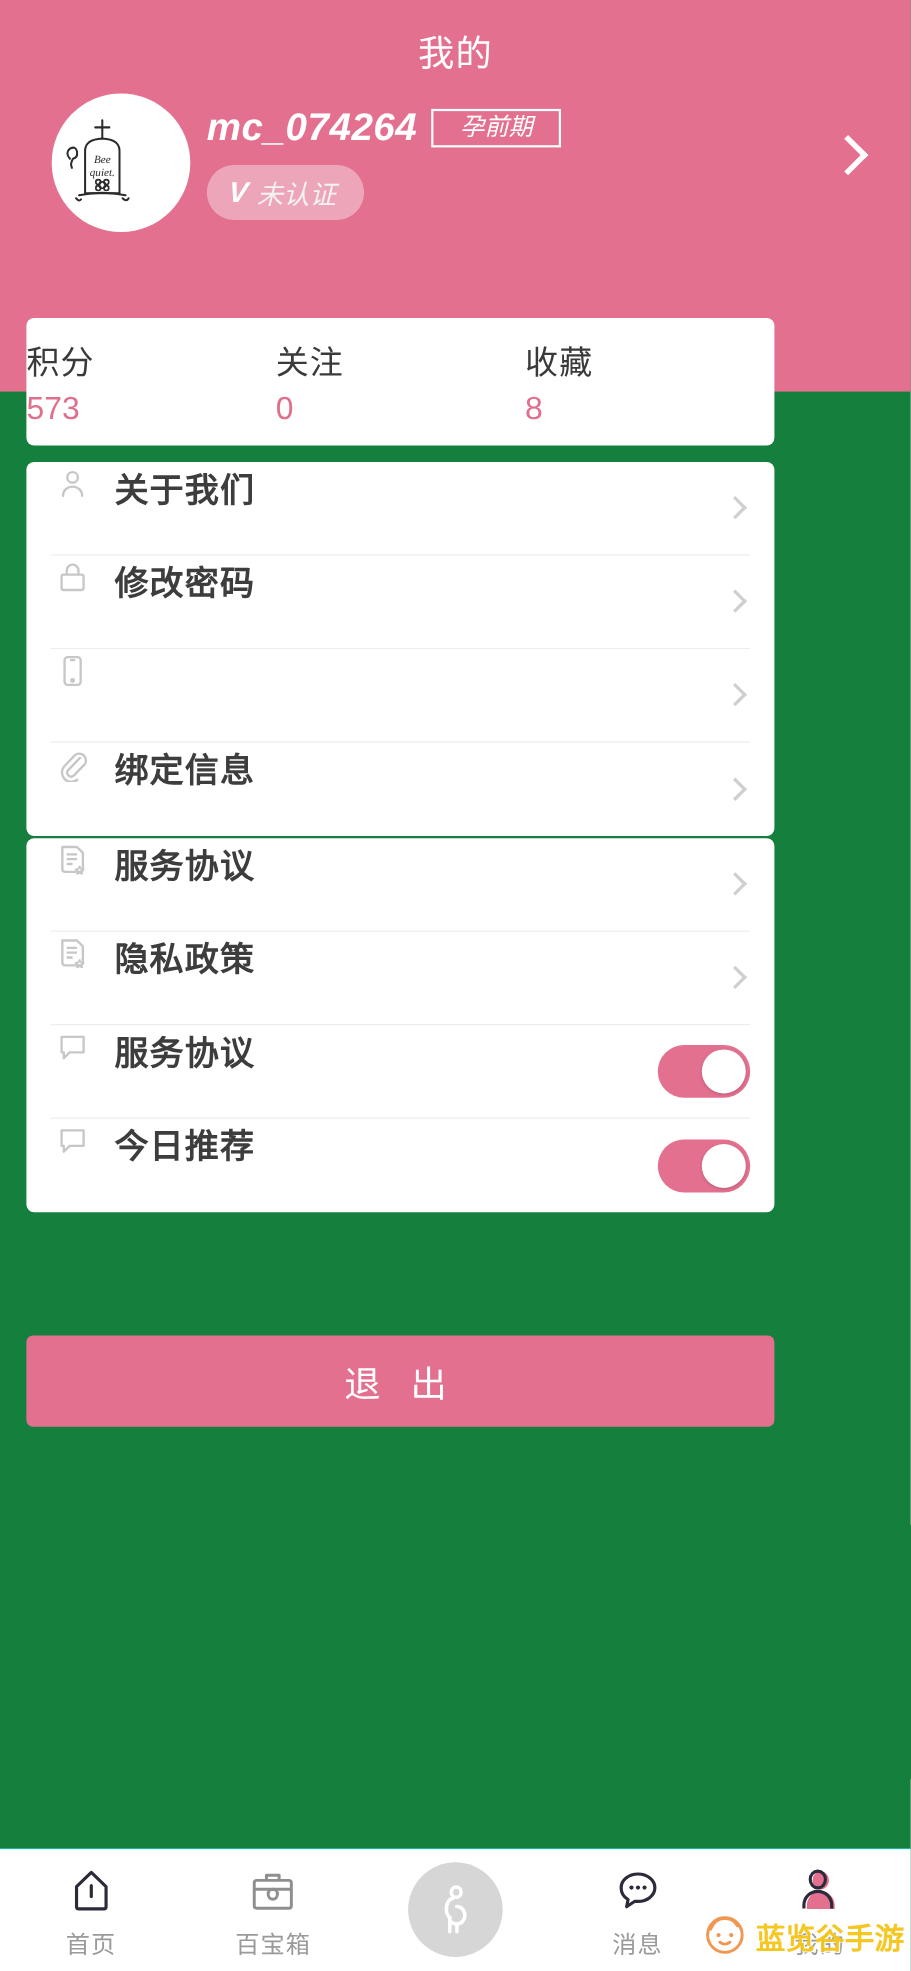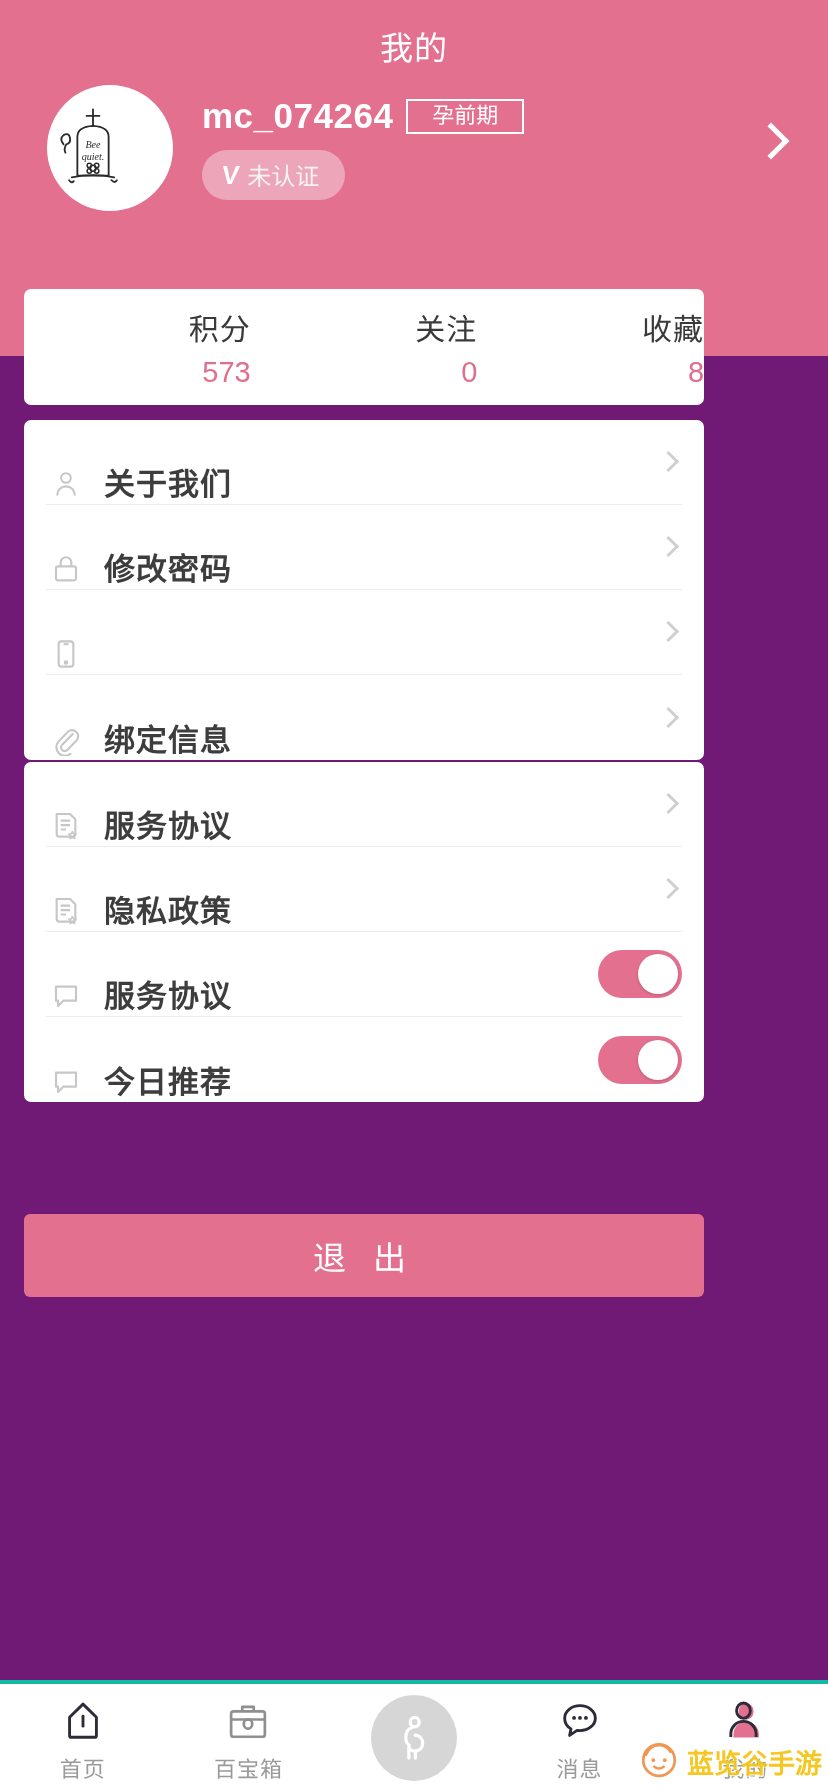--- a/index.html
+++ b/index.html
@@ -10,7 +10,7 @@
     background:#e2e2e4;
     overflow:hidden;
   }
-  .phone { position:relative; width:828px; height:1792px; background:#701a75; }
+  .phone { position:relative; width:828px; height:1792px; background:#15803d; }
 
   
   .header {

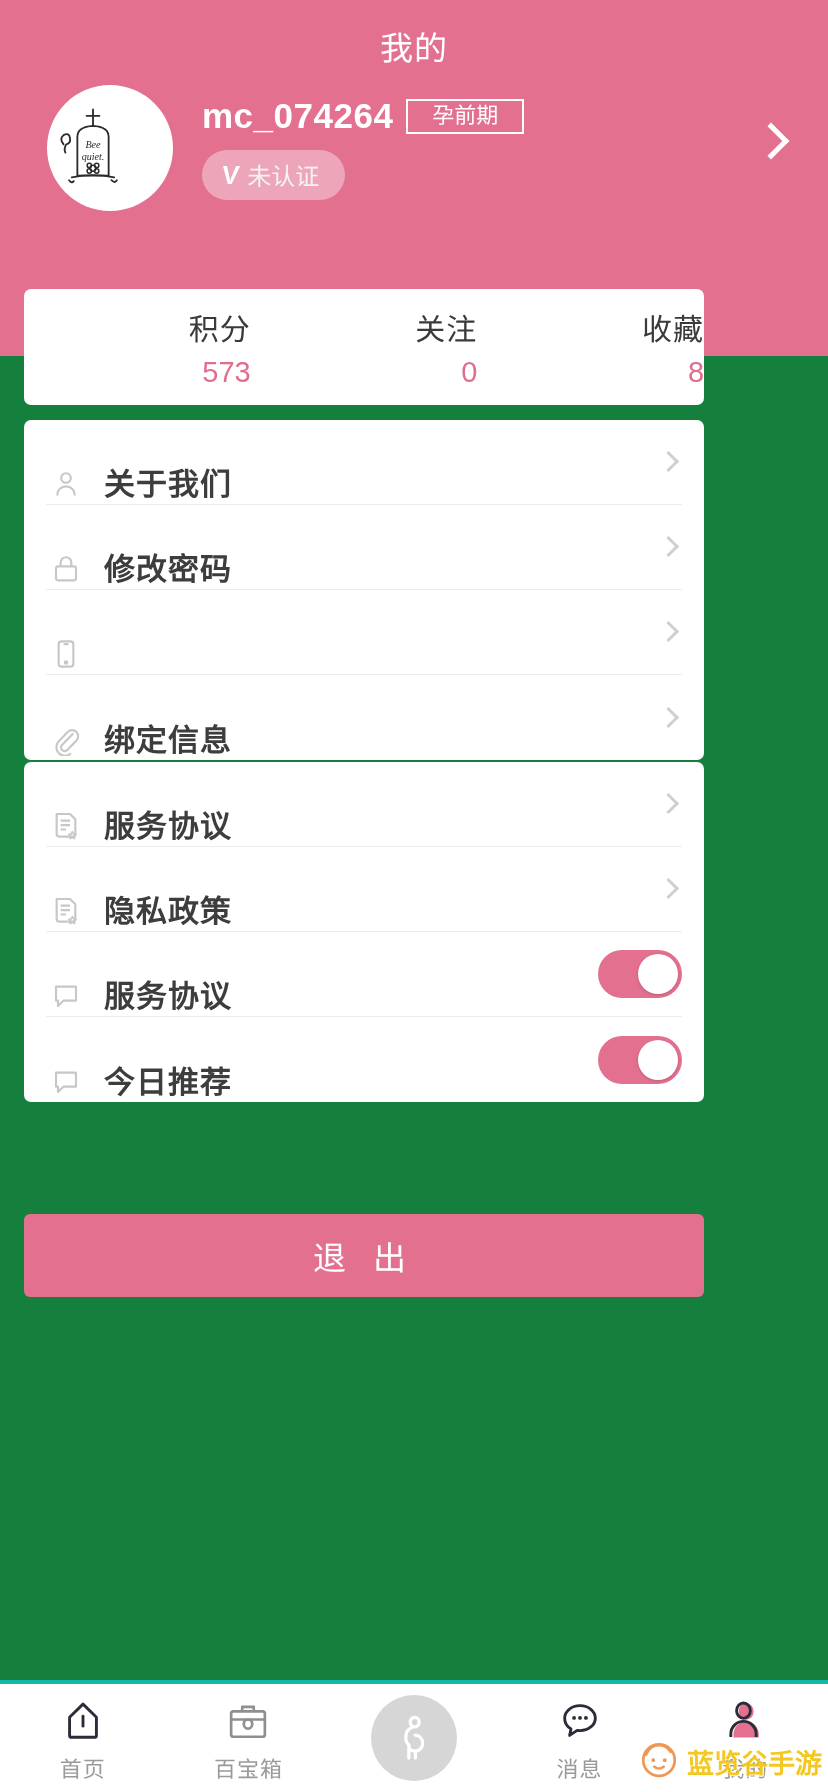--- a/index.html
+++ b/index.html
@@ -34,7 +34,7 @@
   }
   .avatar svg { width:92px; height:92px; display:block; }
 
-  .profile-info { margin-left:29px; flex:1 1 auto; }
+  .profile-info { margin-left:15px; flex:1 1 auto;font-style:italic; }
   .name-line { display:flex; align-items:center; gap:13px; }
   .username {
     color:#ffffff; font-size:35px; font-weight:600; letter-spacing:0.5px;

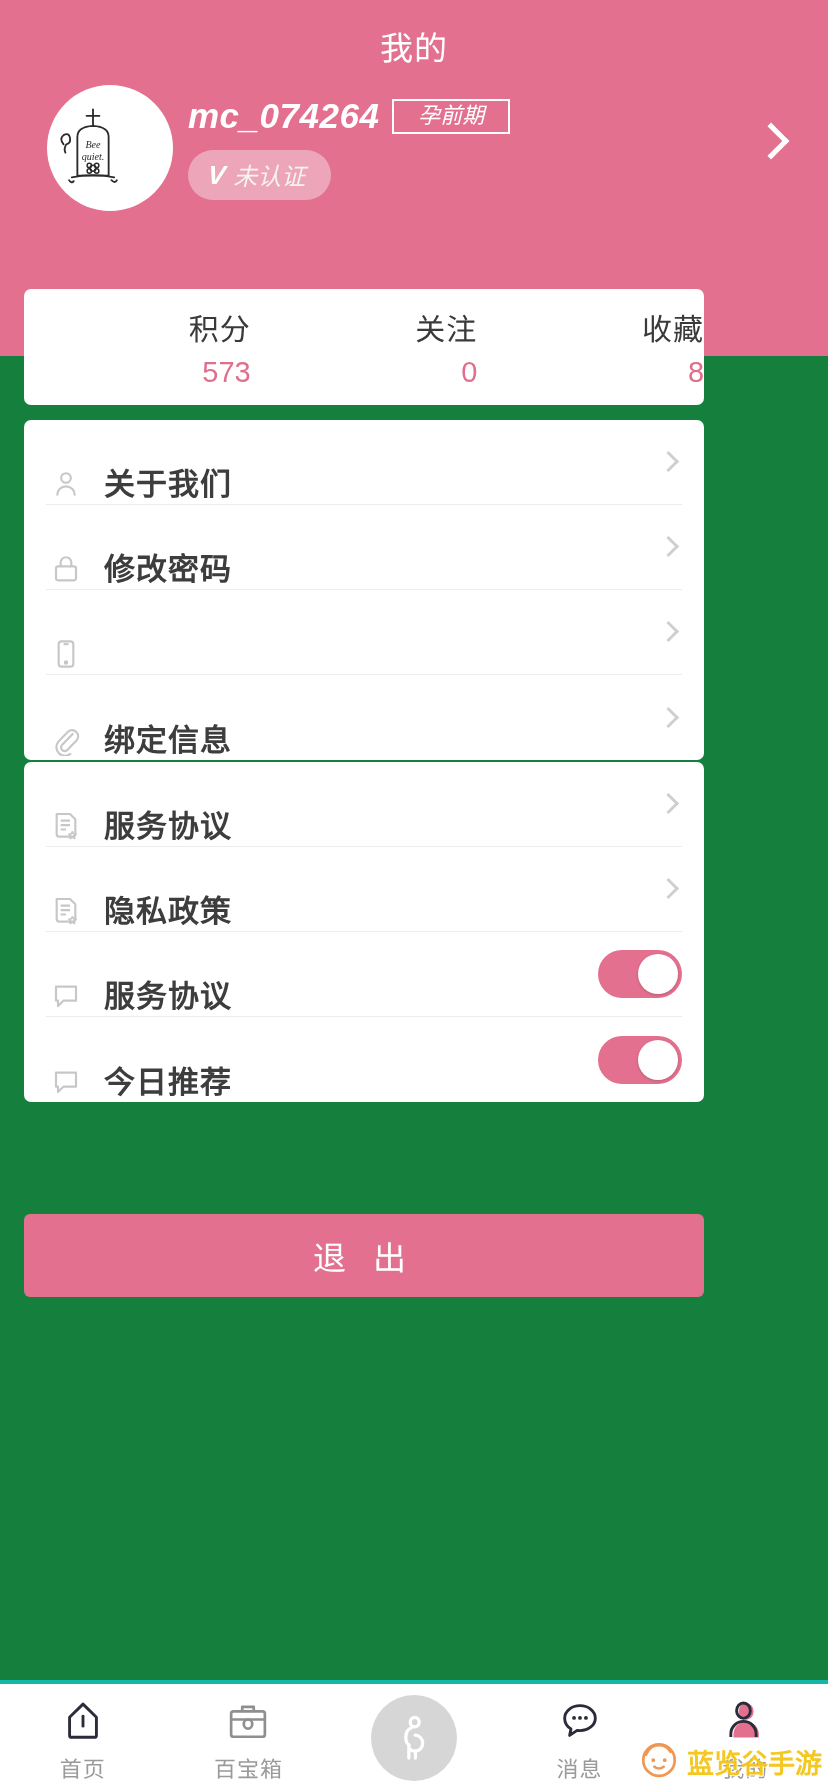--- a/index.html
+++ b/index.html
@@ -68,7 +68,7 @@
     background:#ffffff; border-radius:7px;
   }
   .stats-card { top:289px; height:116px; display:flex; align-items:center; }
-  .stat { flex:1 1 0; text-align:right; }
+  .stat { flex:1 1 0; text-align:left; }
   .stat-label { font-size:30px; color:#3a3a3a; letter-spacing:1px; }
   .stat-value { font-size:29px; color:#e06f8d; margin-top:7px; }
 

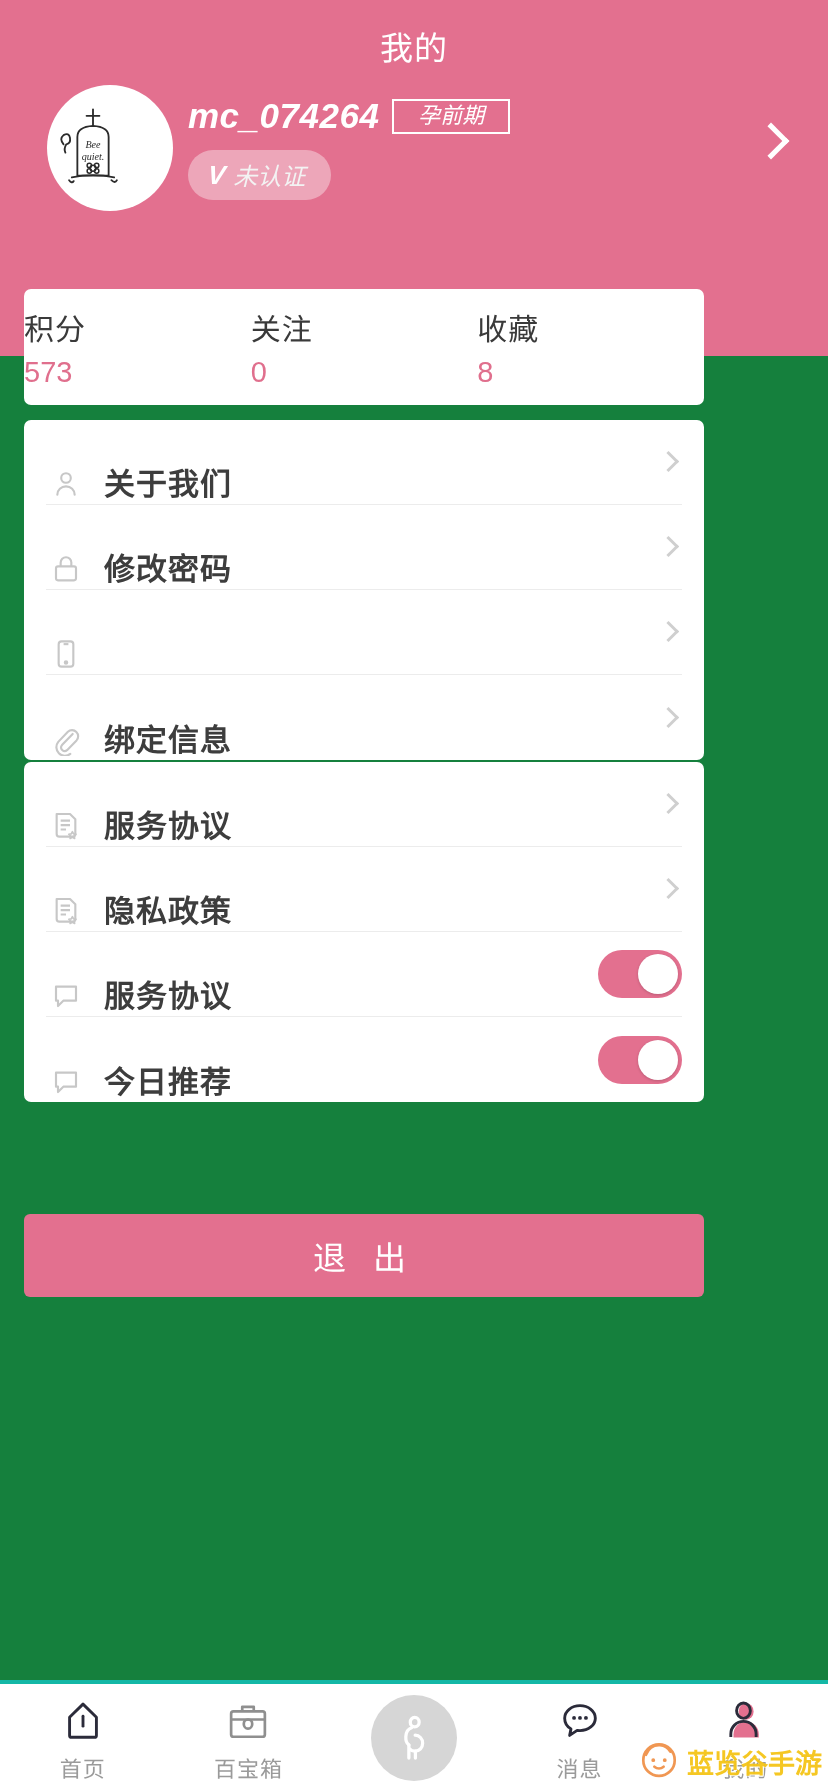--- a/index.html
+++ b/index.html
@@ -76,7 +76,7 @@
   .menu-card-2 { top:762px; }
 
   .menu-row {
-    position:relative; display:flex; align-items:flex-end;
+    position:relative; display:flex; align-items:flex-start;
     height:85px; margin:0 22px; padding:0;
     border-bottom:1px solid #ececec;
   }

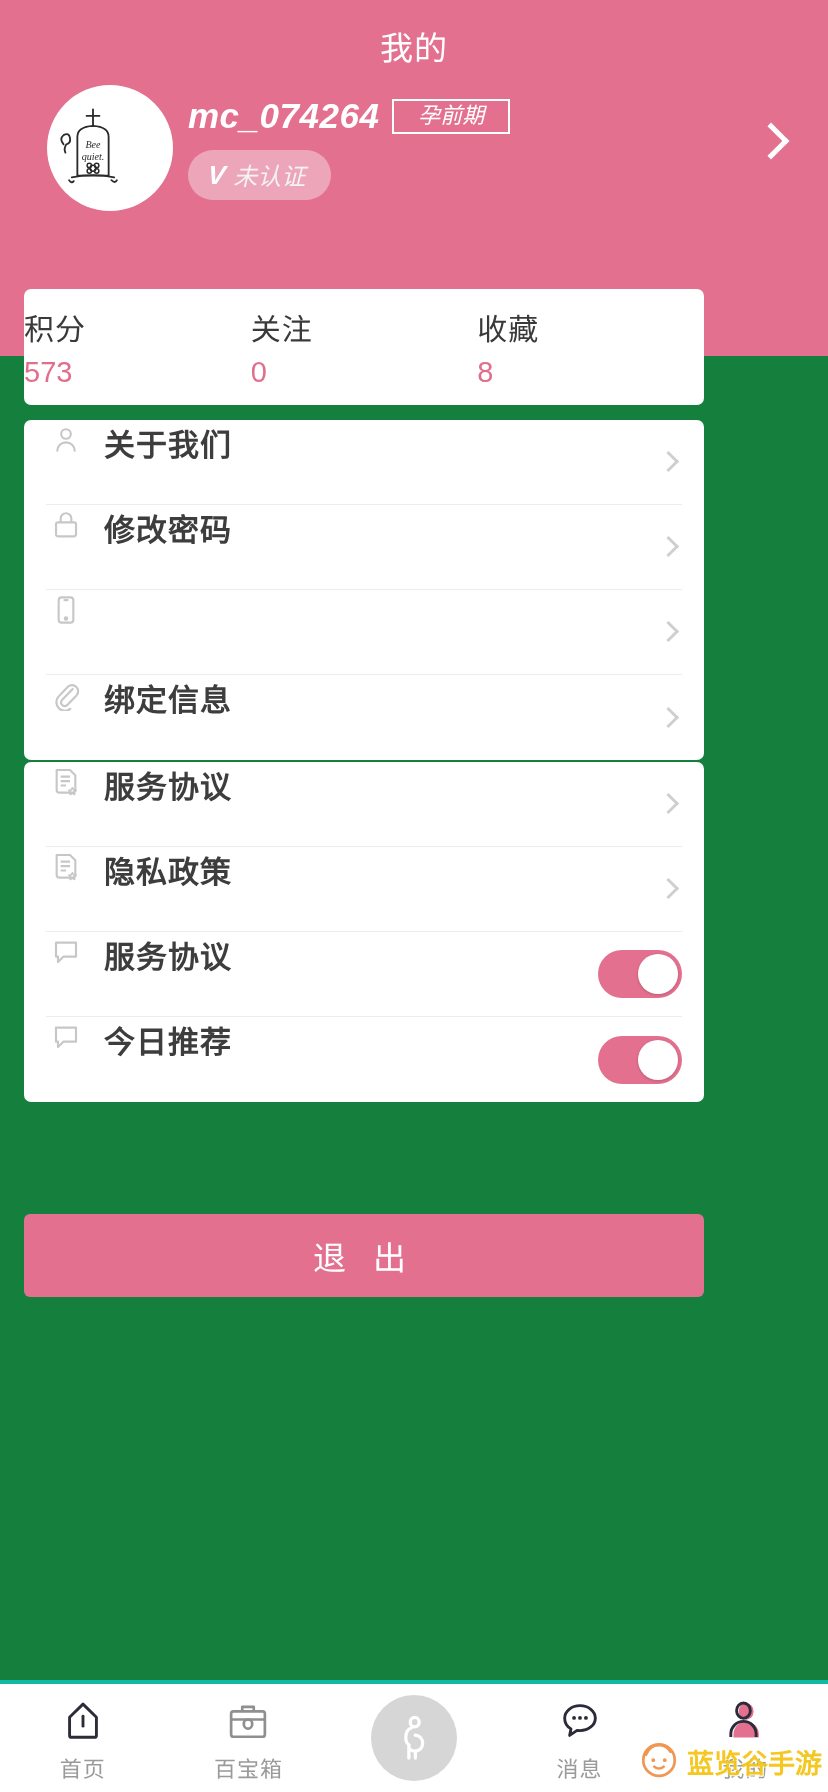--- a/index.html
+++ b/index.html
@@ -127,7 +127,7 @@
   .bottom-nav {
     position:absolute; left:0; bottom:0; width:828px; height:112px;
     background:#ffffff; display:flex; align-items:flex-end;
-    border-top:4px solid #14b8a6;
+    border-top:1px solid #14b8a6;
   }
   .nav-item {
     flex:1 1 0; display:flex; flex-direction:column;

